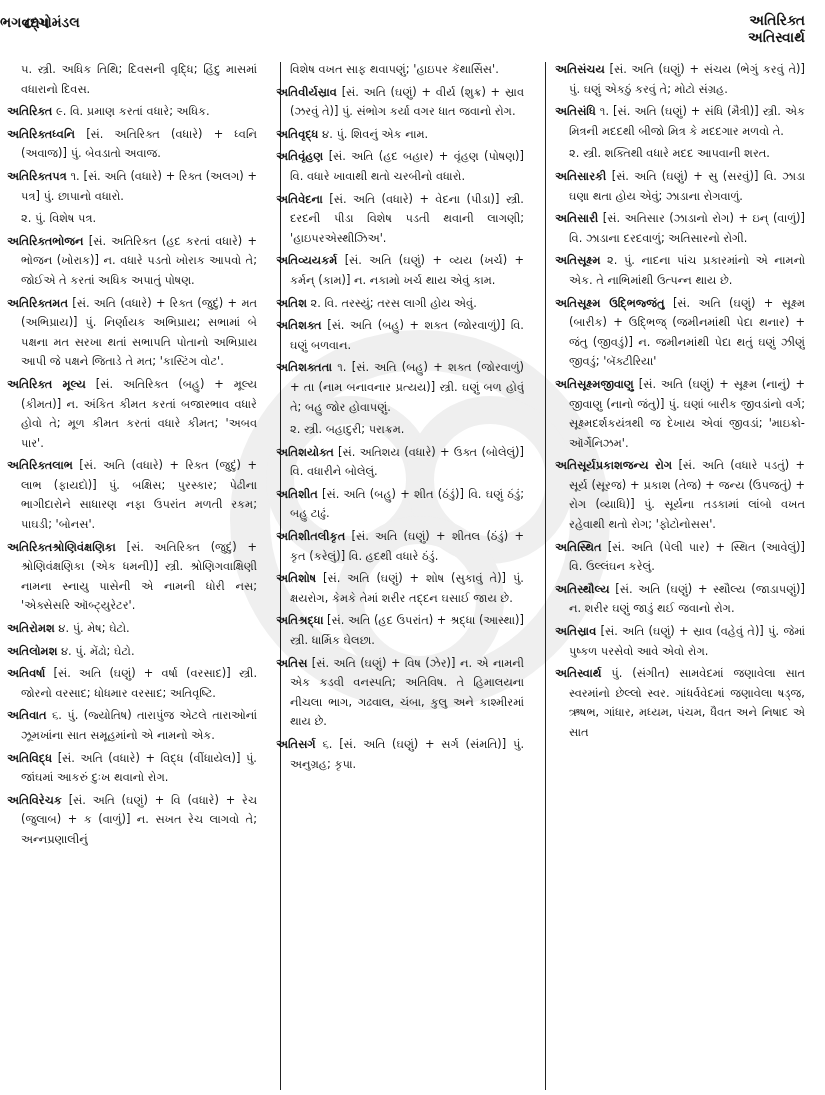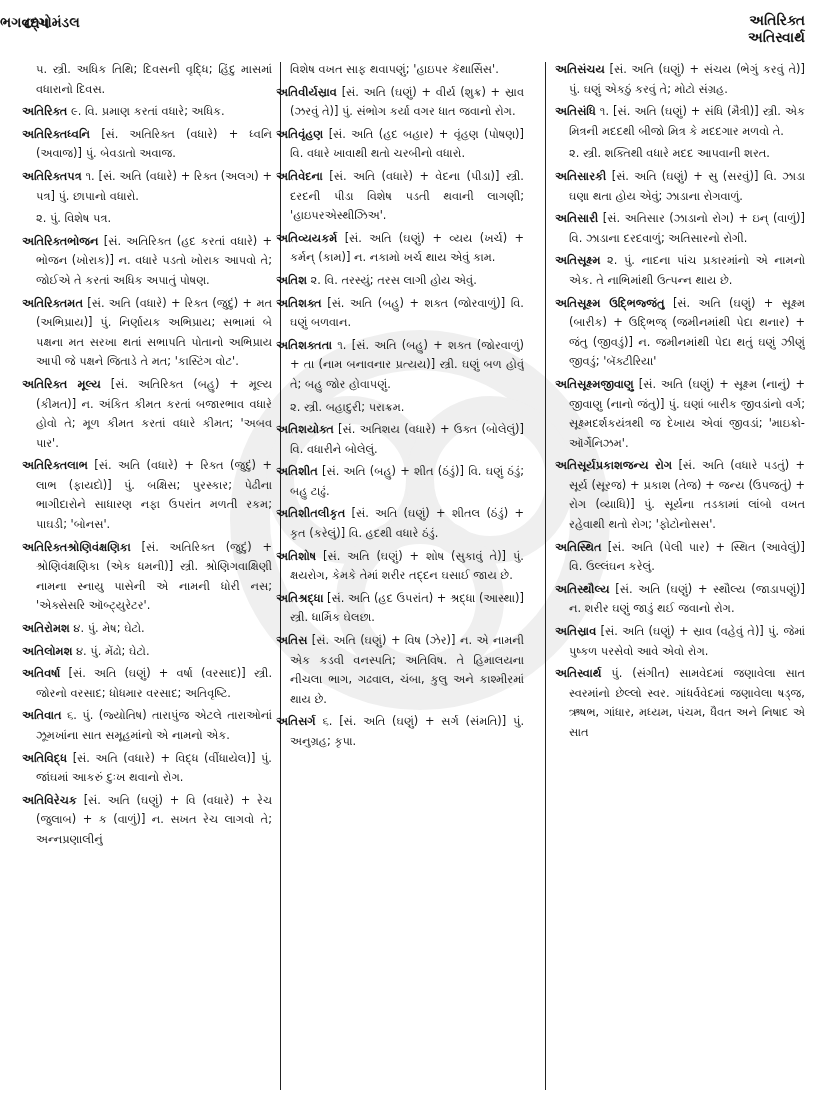--- a/index.html
+++ b/index.html
@@ -20,7 +20,7 @@
       position: absolute; top: 60px; height: 1030px; overflow: hidden;
       font-size: 11.4px; line-height: 19.6px; text-align: justify;
     }
-    .col1 { left: 22px; width: 250px; }
+    .col1 { left: 7px; width: 250px; }
     .col2 { left: 276px; width: 248px; }
     .col3 { left: 555px; width: 250px; }
     .rule { position: absolute; top: 62px; height: 1028px; width: 0; border-left: 1.4px solid #222; }

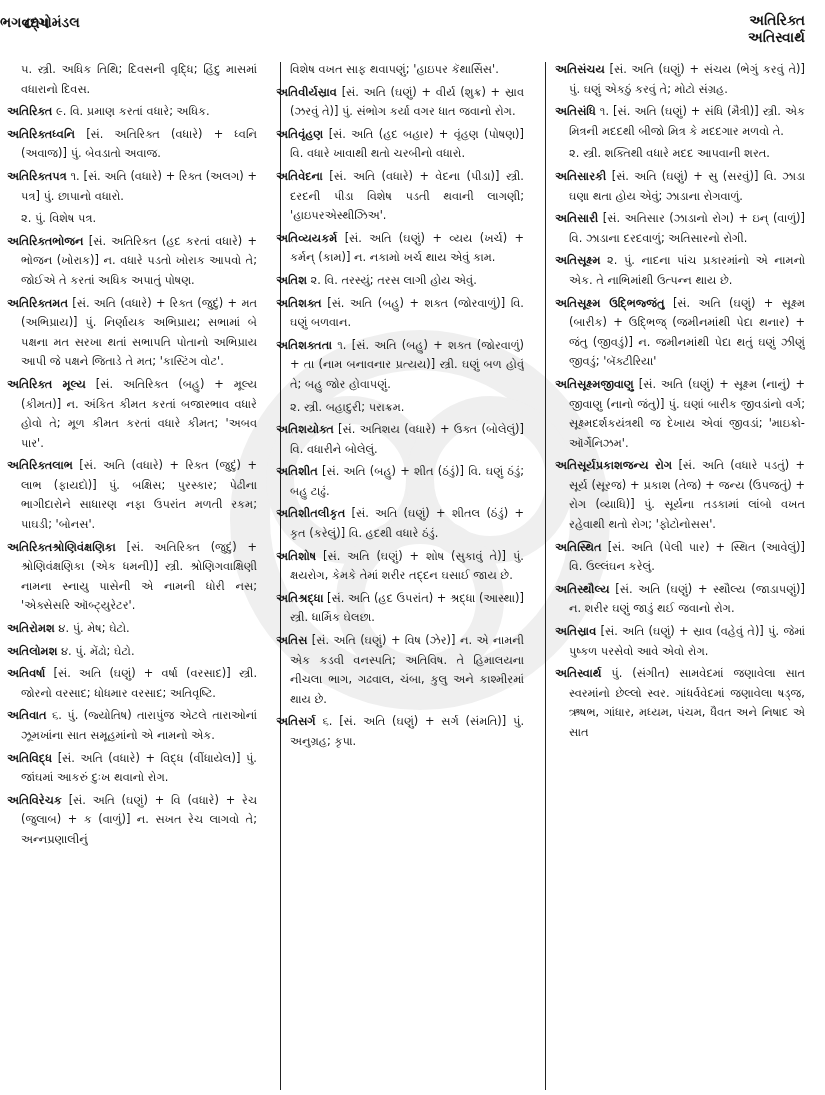--- a/index.html
+++ b/index.html
@@ -75,6 +75,7 @@
   <div class="col col2">
       <p class="entry cont"><span>વિશેષ વખત સાફ થવાપણું; 'હાઇપર કૅથાર્સિસ'.</span></p>
       <p class="entry"><span class="hw">અતિવીર્યસ્રાવ</span><span> [સં. અતિ (ઘણું) + વીર્ય (શુક્ર) + સ્રાવ (ઝરવું તે)] પું. સંભોગ કર્યા વગર ધાત જવાનો રોગ.</span></p>
+      <p class="entry"><span class="hw">અતિવૃદ્ધ</span><span> ૪. પું. શિવનું એક નામ.</span></p>
       <p class="entry"><span class="hw">અતિવૃંહણ</span><span> [સં. અતિ (હદ બહાર) + વૃંહણ (પોષણ)] વિ. વધારે ખાવાથી થતો ચરબીનો વધારો.</span></p>
       <p class="entry"><span class="hw">અતિવેદના</span><span> [સં. અતિ (વધારે) + વેદના (પીડા)] સ્ત્રી. દરદની પીડા વિશેષ પડતી થવાની લાગણી; 'હાઇપરએસ્થીઝિઅ'.</span></p>
       <p class="entry"><span class="hw">અતિવ્યયકર્મ</span><span> [સં. અતિ (ઘણું) + વ્યય (ખર્ચ) + કર્મન્ (કામ)] ન. નકામો ખર્ચ થાય એવું કામ.</span></p>

